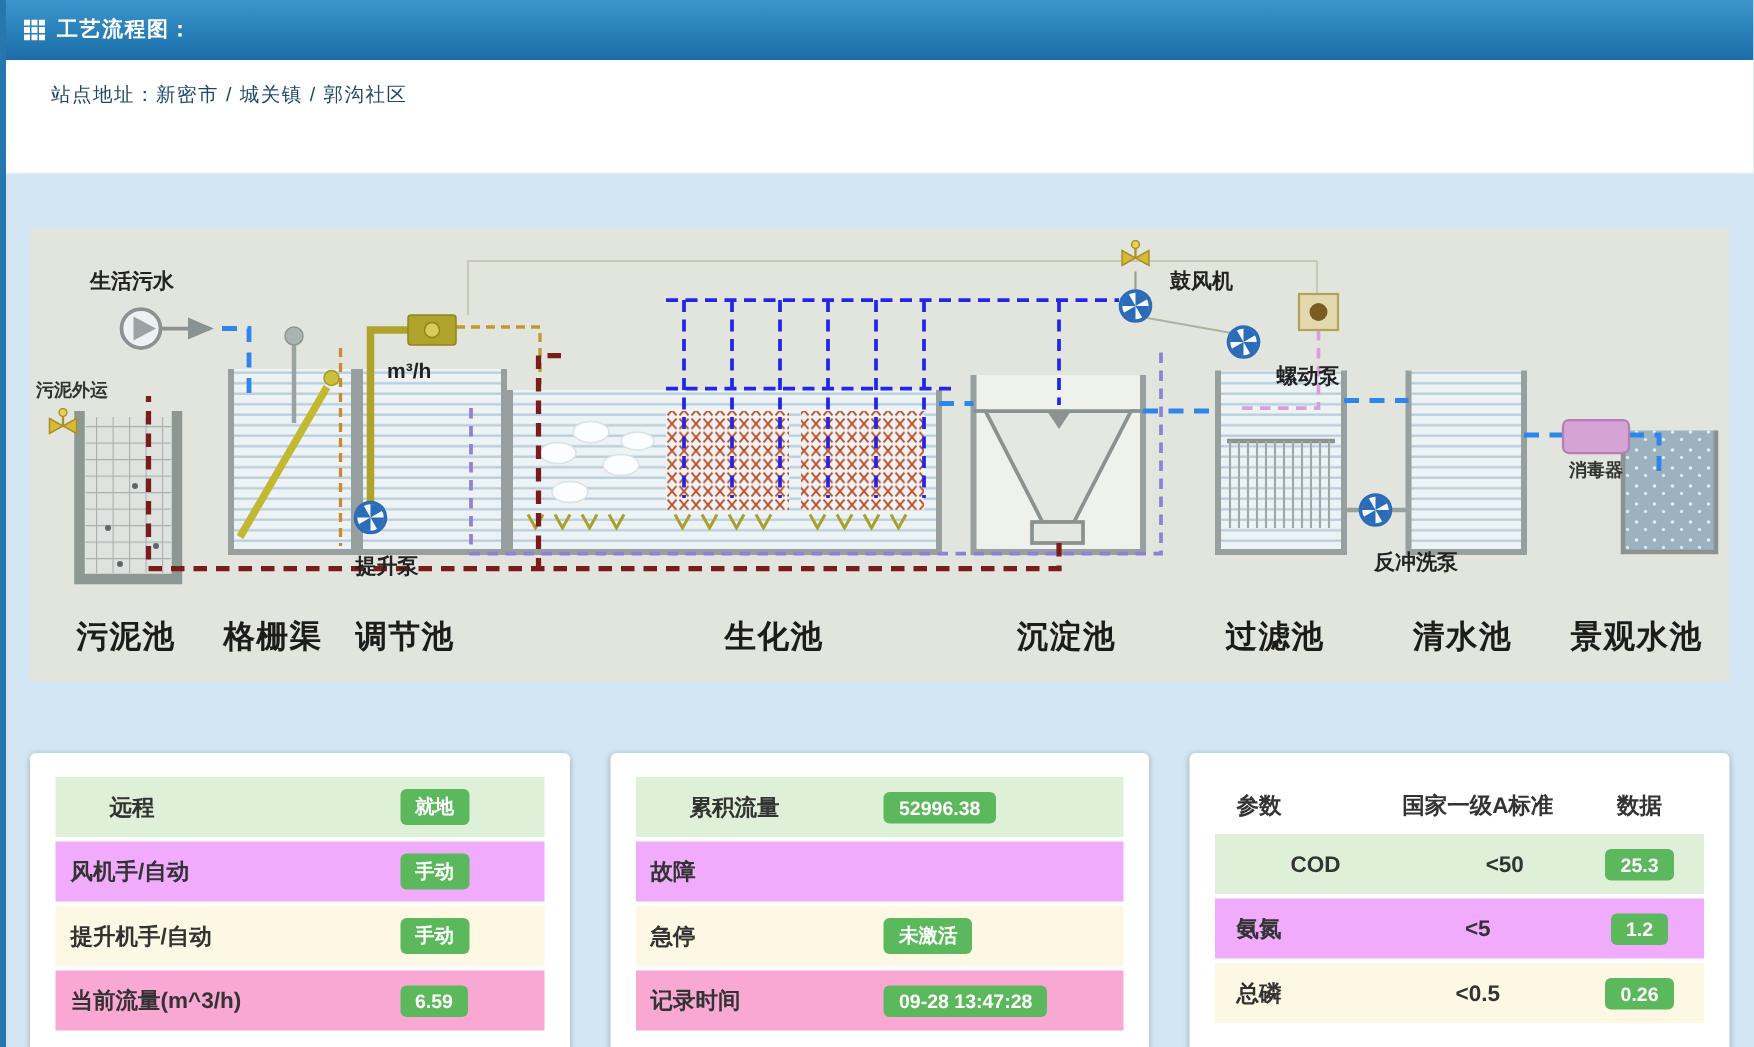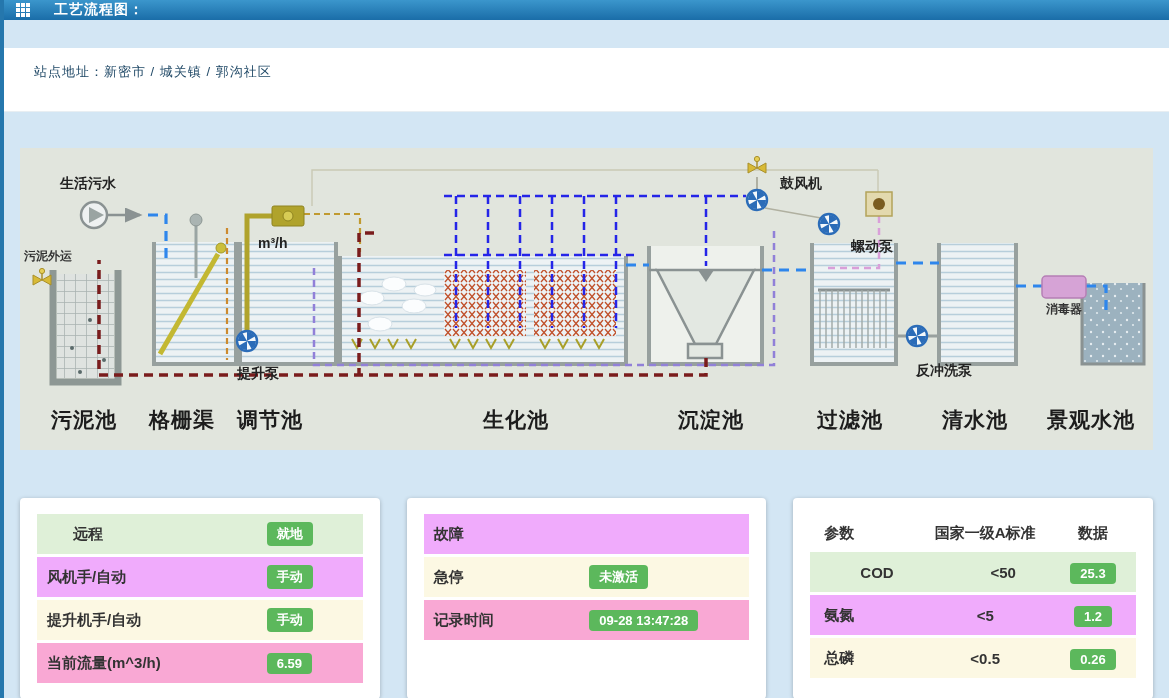--- a/index.html
+++ b/index.html
@@ -11,8 +11,8 @@
   .page{width:1169px;height:698px;box-sizing:border-box;border-left:4px solid #2577ad;background:#d3e6f4;}
   
   .topbar{
-    height:20px;background:linear-gradient(180deg,#3b96cc,#1a6da8);
-    display:flex;align-items:center;padding-left:12px;gap:24px;
+    height:40px;background:linear-gradient(180deg,#3b96cc,#1a6da8);
+    display:flex;align-items:center;padding-left:12px;gap:8px;
   }
   .topbar .title{color:#fff;font-size:14px;font-weight:bold;letter-spacing:1px;}
   .gridicon{display:inline-block;line-height:0;}

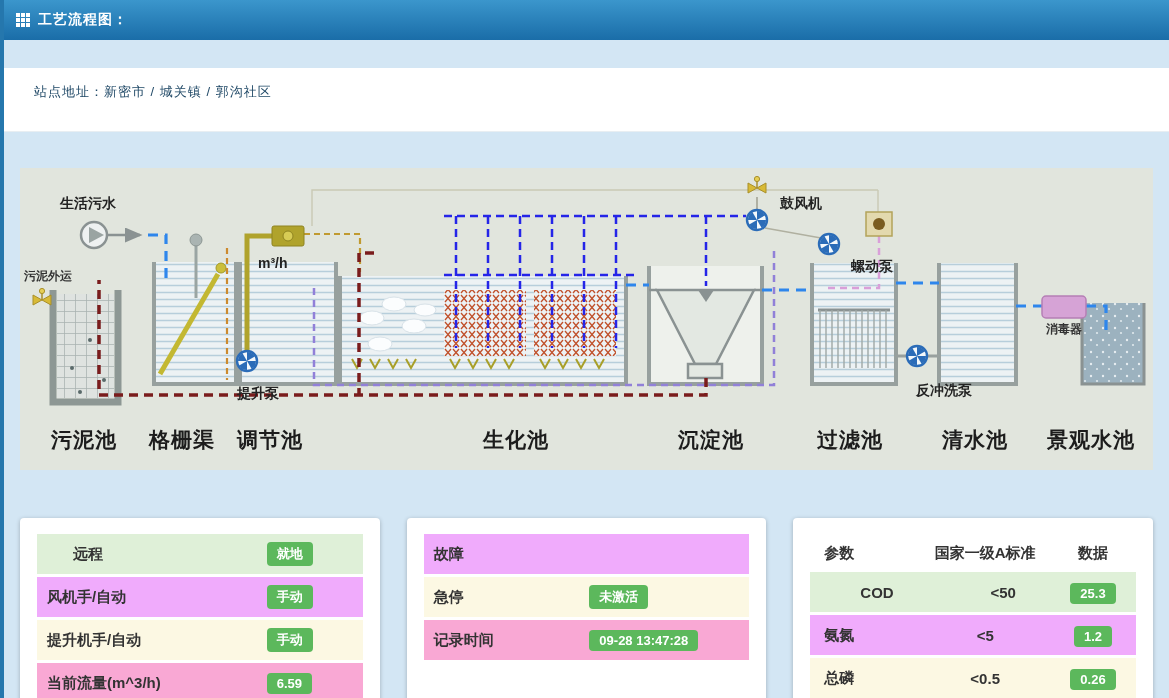--- a/index.html
+++ b/index.html
@@ -17,7 +17,7 @@
   .topbar .title{color:#fff;font-size:14px;font-weight:bold;letter-spacing:1px;}
   .gridicon{display:inline-block;line-height:0;}
   
-  .band{height:64px;background:#fff;box-sizing:border-box;padding:14px 0 1px 30px;border-bottom:1px solid #e8eef2;margin-top:28px;}
+  .band{height:76px;background:#fff;box-sizing:border-box;padding:14px 0 1px 30px;border-bottom:1px solid #e8eef2;}
   .crumb{font-size:13px;color:#1f4866;letter-spacing:1px;}
   
   .diagram{margin:36px 16px 0 16px;height:302px;background:#e1e5dd;}

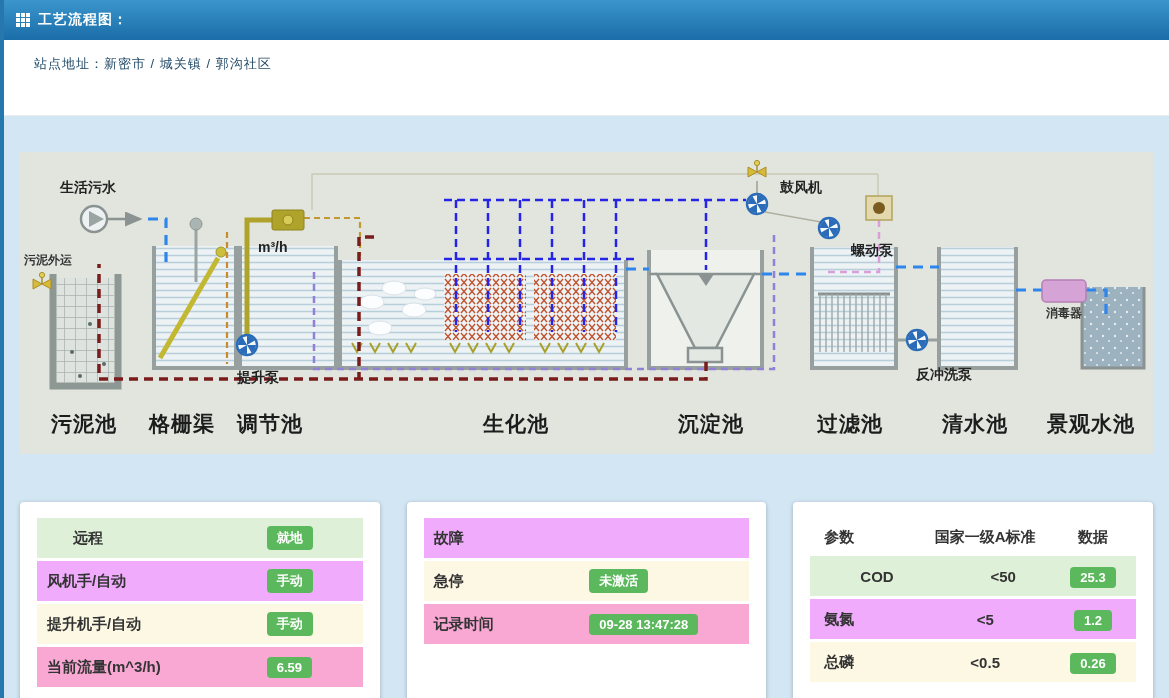--- a/index.html
+++ b/index.html
@@ -276,6 +276,12 @@
     </div>
 
     <div class="card">
+      <div class="srow bg-success">
+        <span class="lbl">累积流量</span>
+        <span class="vcol wide">
+            <span class="badge">52996.38</span>
+          </span>
+      </div>
       <div class="srow bg-info">
         <span class="lbl">故障</span>
       </div>

